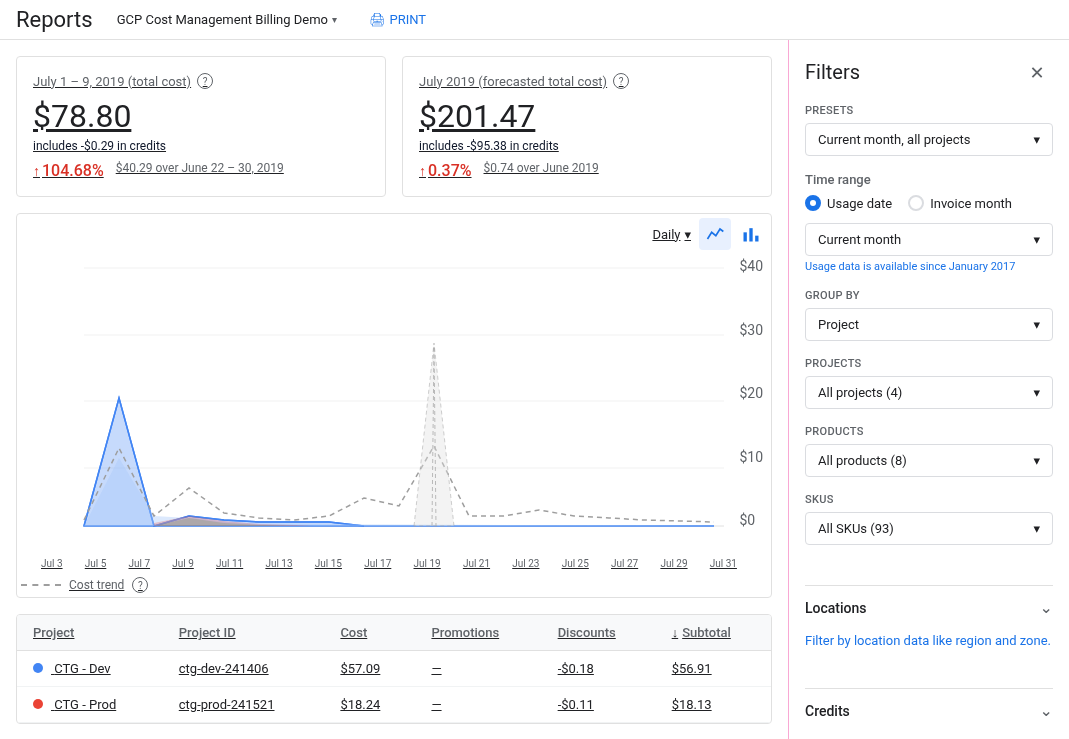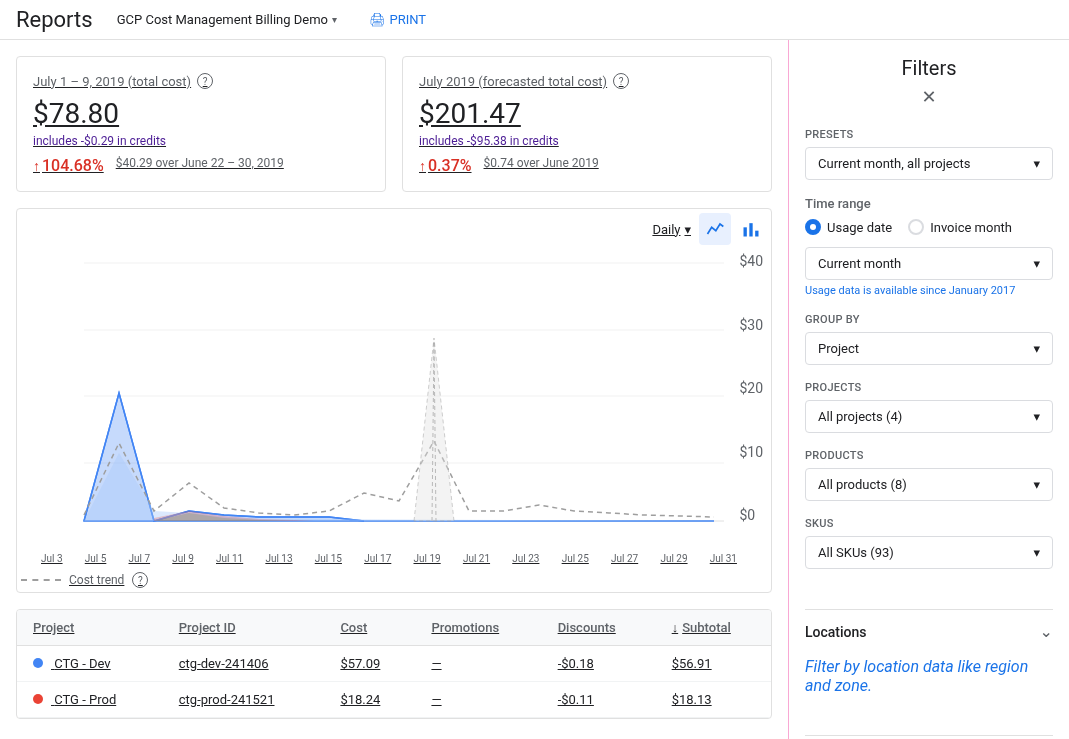--- a/index.html
+++ b/index.html
@@ -61,7 +61,7 @@
 
     
     .right-panel { width: 280px; overflow-y: auto; padding: 16px; background: #fff; flex-shrink: 0; }
-    .filters-header { display: flex; align-items: center; justify-content: space-between; margin-bottom: 16px; flex-direction: column; }
+    .filters-header { display: flex; align-items: center; justify-content: space-between; margin-bottom: 16px; }
     .filters-title { font-size: 20px; font-weight: 400; }
     .close-btn { cursor: pointer; color: #5f6368; font-size: 18px; display: flex; align-items: center; justify-content: center; width: 32px; height: 32px; border-radius: 50%; }
 

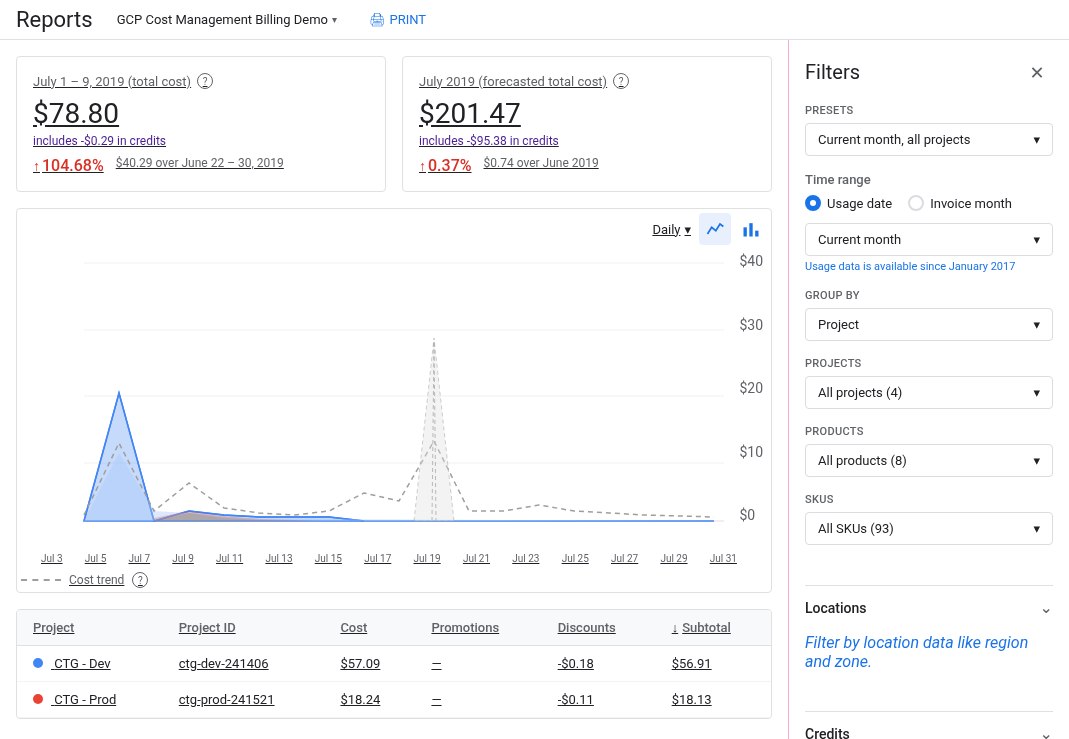--- a/index.html
+++ b/index.html
@@ -24,7 +24,7 @@
     .summary-card { flex: 1; border: 1px solid #e0e0e0; border-radius: 4px; padding: 16px; }
     .summary-card-title { font-size: 13px; color: #5f6368; margin-bottom: 8px; display: flex; align-items: center; gap: 6px; }
     .help-icon { display: inline-flex; align-items: center; justify-content: center; width: 16px; height: 16px; border-radius: 50%; border: 1px solid #5f6368; font-size: 10px; color: #5f6368; cursor: pointer; }
-    .summary-cost { font-size: 28px; font-weight: 400; color: #202124; margin-bottom: 4px; }
+    .summary-cost { font-size: 32px; font-weight: 400; color: #202124; margin-bottom: 4px; }
     .summary-credit { font-size: 12px; color: #4c1d95; margin-bottom: 8px; }
     .summary-change { display: flex; gap: 12px; }
     .change-pct { font-size: 16px; color: #d93025; font-weight: 500; display: flex; align-items: center; gap: 2px; }

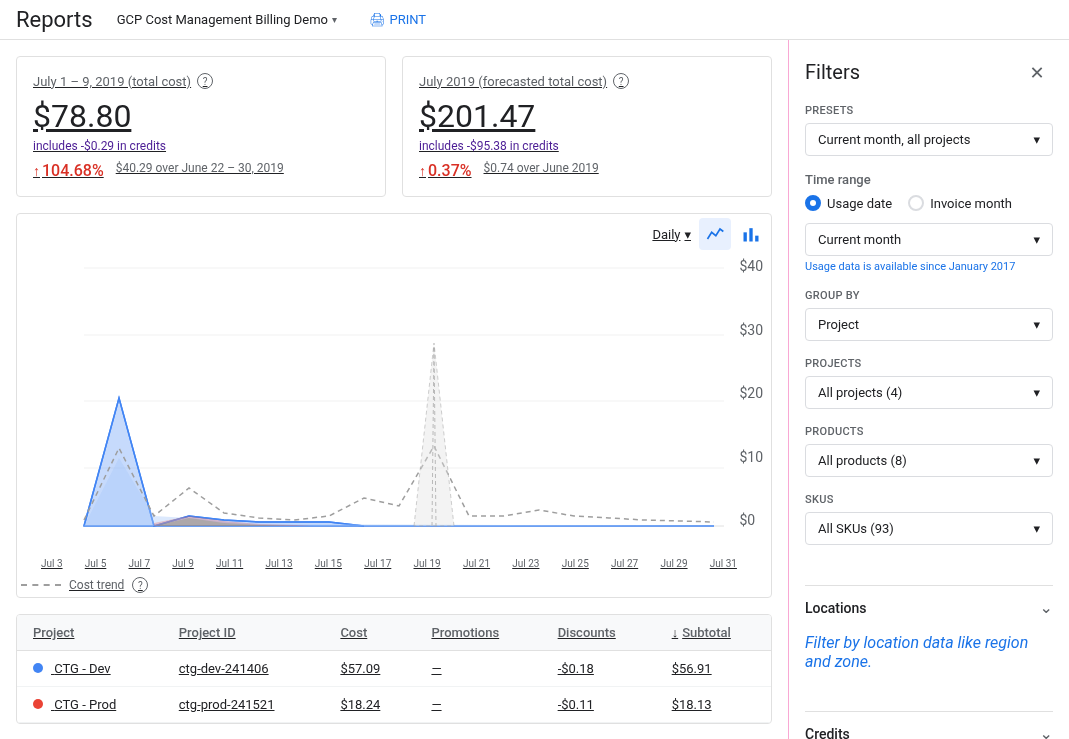--- a/index.html
+++ b/index.html
@@ -25,7 +25,7 @@
     .summary-card-title { font-size: 13px; color: #5f6368; margin-bottom: 8px; display: flex; align-items: center; gap: 6px; }
     .help-icon { display: inline-flex; align-items: center; justify-content: center; width: 16px; height: 16px; border-radius: 50%; border: 1px solid #5f6368; font-size: 10px; color: #5f6368; cursor: pointer; }
     .summary-cost { font-size: 32px; font-weight: 400; color: #202124; margin-bottom: 4px; }
-    .summary-credit { font-size: 12px; color: #4c1d95; margin-bottom: 8px; }
+    .summary-credit { font-size: 12px; color: #0f172a; margin-bottom: 8px; }
     .summary-change { display: flex; gap: 12px; }
     .change-pct { font-size: 16px; color: #d93025; font-weight: 500; display: flex; align-items: center; gap: 2px; }
     .change-pct.positive { color: #d93025; }

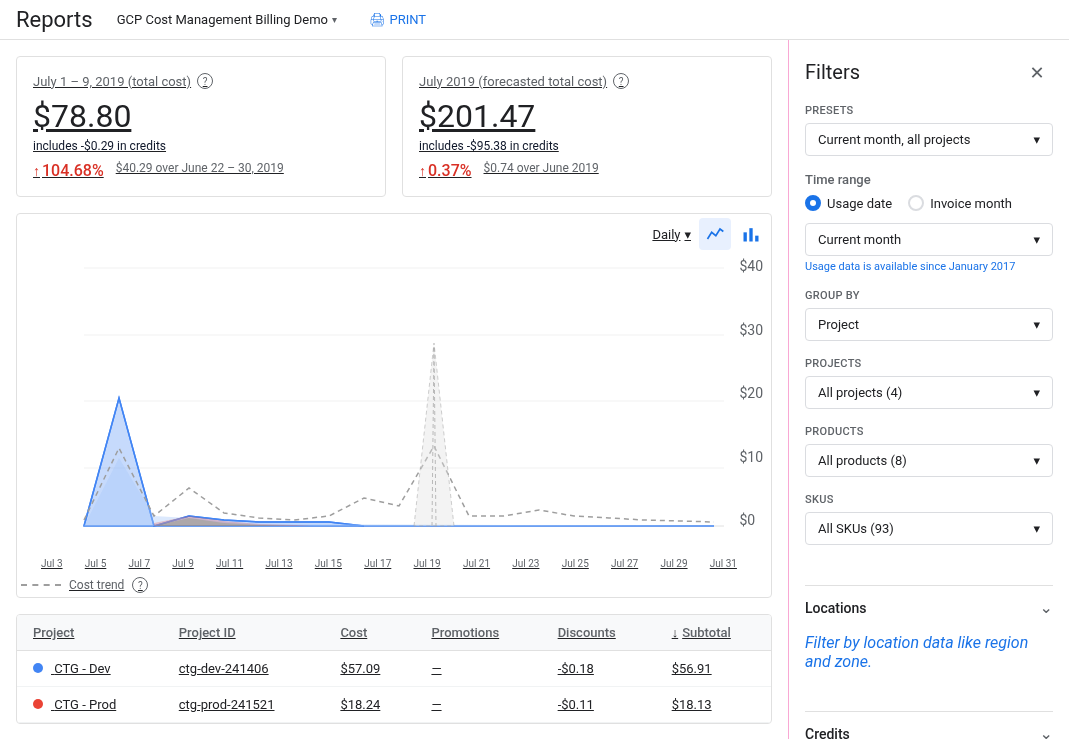--- a/index.html
+++ b/index.html
@@ -85,7 +85,7 @@
     .collapsible-title { font-size: 14px; font-weight: 500; color: #202124; }
     .collapsible-arrow { color: #5f6368; font-size: 16px; }
 
-    .location-link { font-size: 16px; color: #1a73e8; margin-top: 4px; cursor: pointer; font-style: italic; }
+    .location-link { font-size: 13px; color: #1a73e8; margin-top: 4px; cursor: pointer; }
 
     .credits-section { padding: 8px 0; }
     .checkbox-row { display: flex; align-items: center; gap: 8px; }

